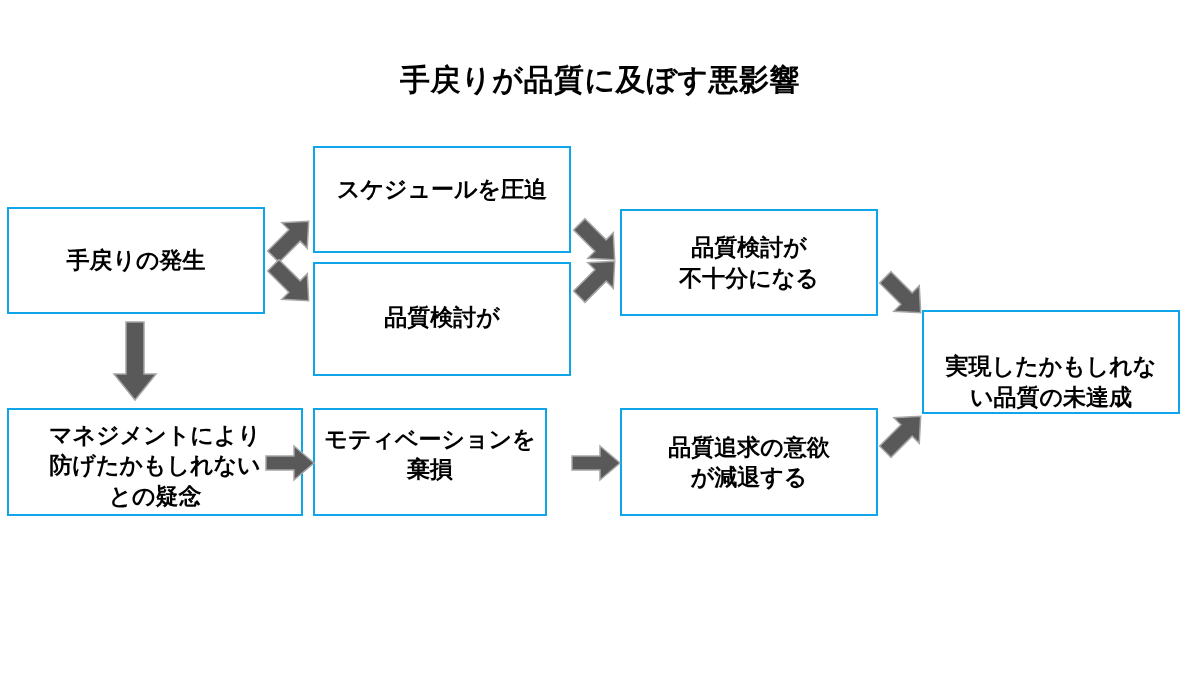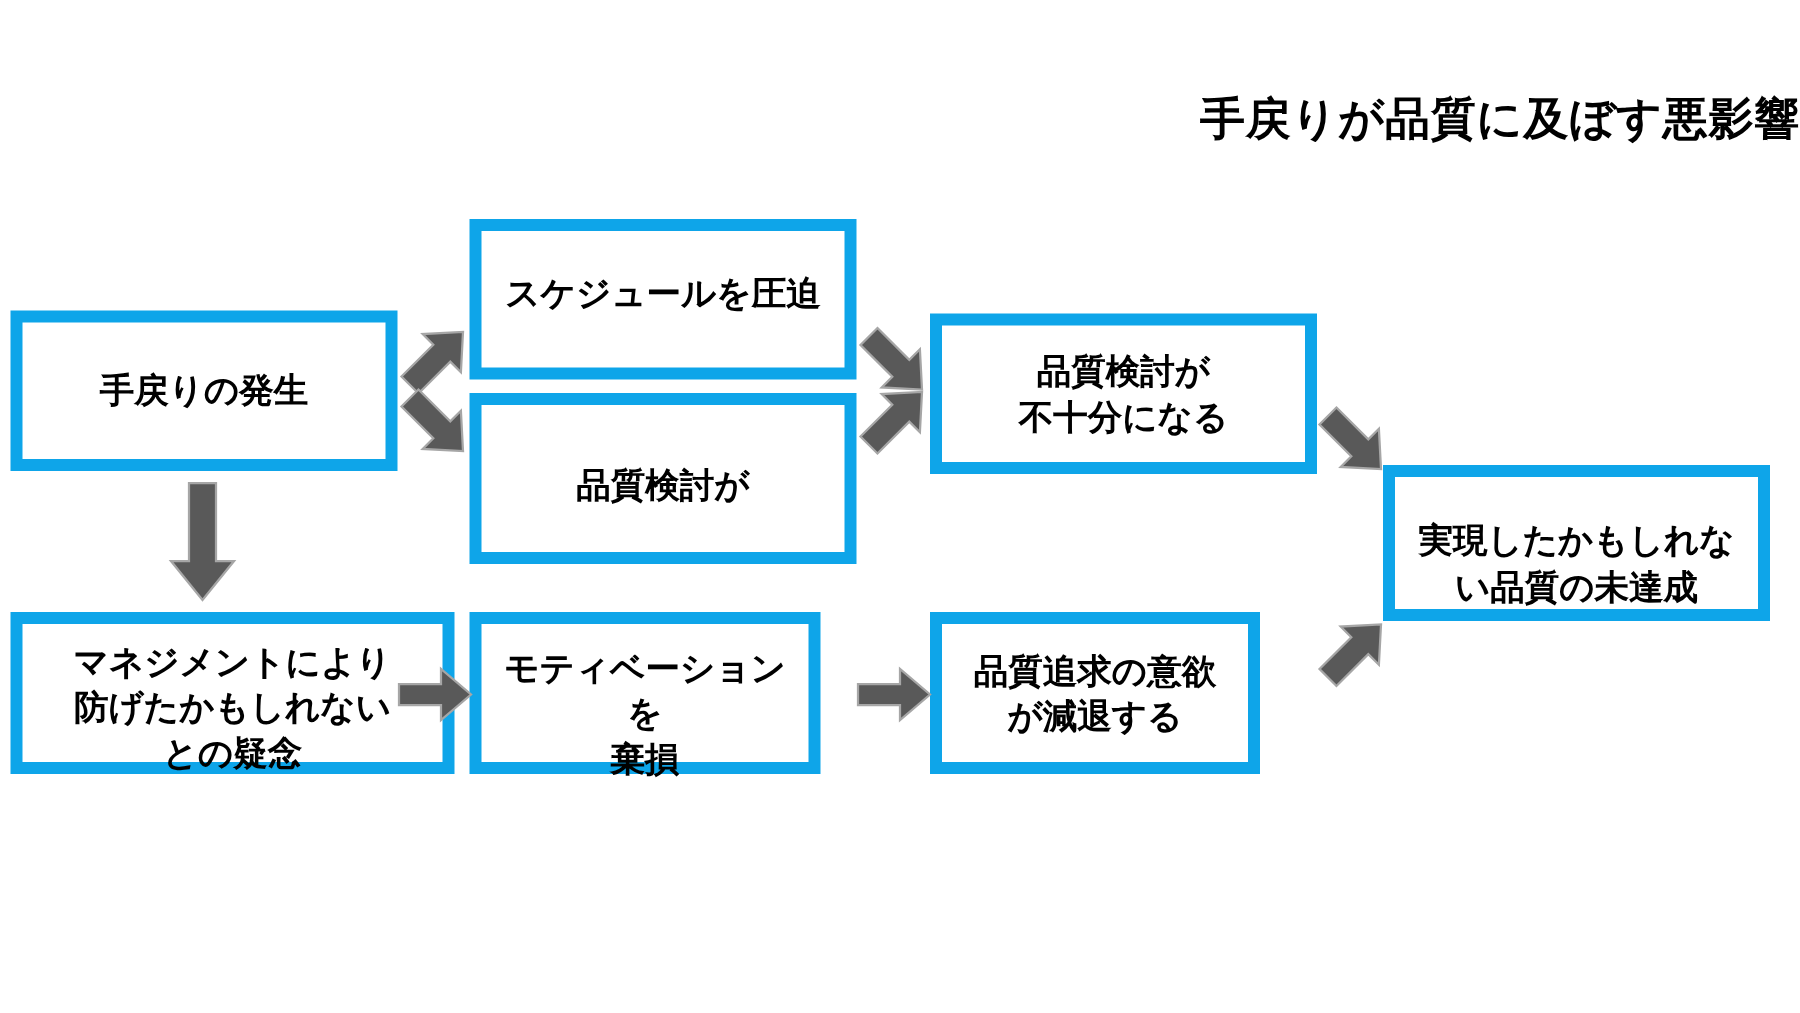--- a/index.html
+++ b/index.html
@@ -23,7 +23,7 @@
     left: 0;
     top: 62px;
     width: 1200px;
-    text-align: right;
+    text-align: center;
     font-size: 30px;
     font-weight: bold;
     color: #000000;

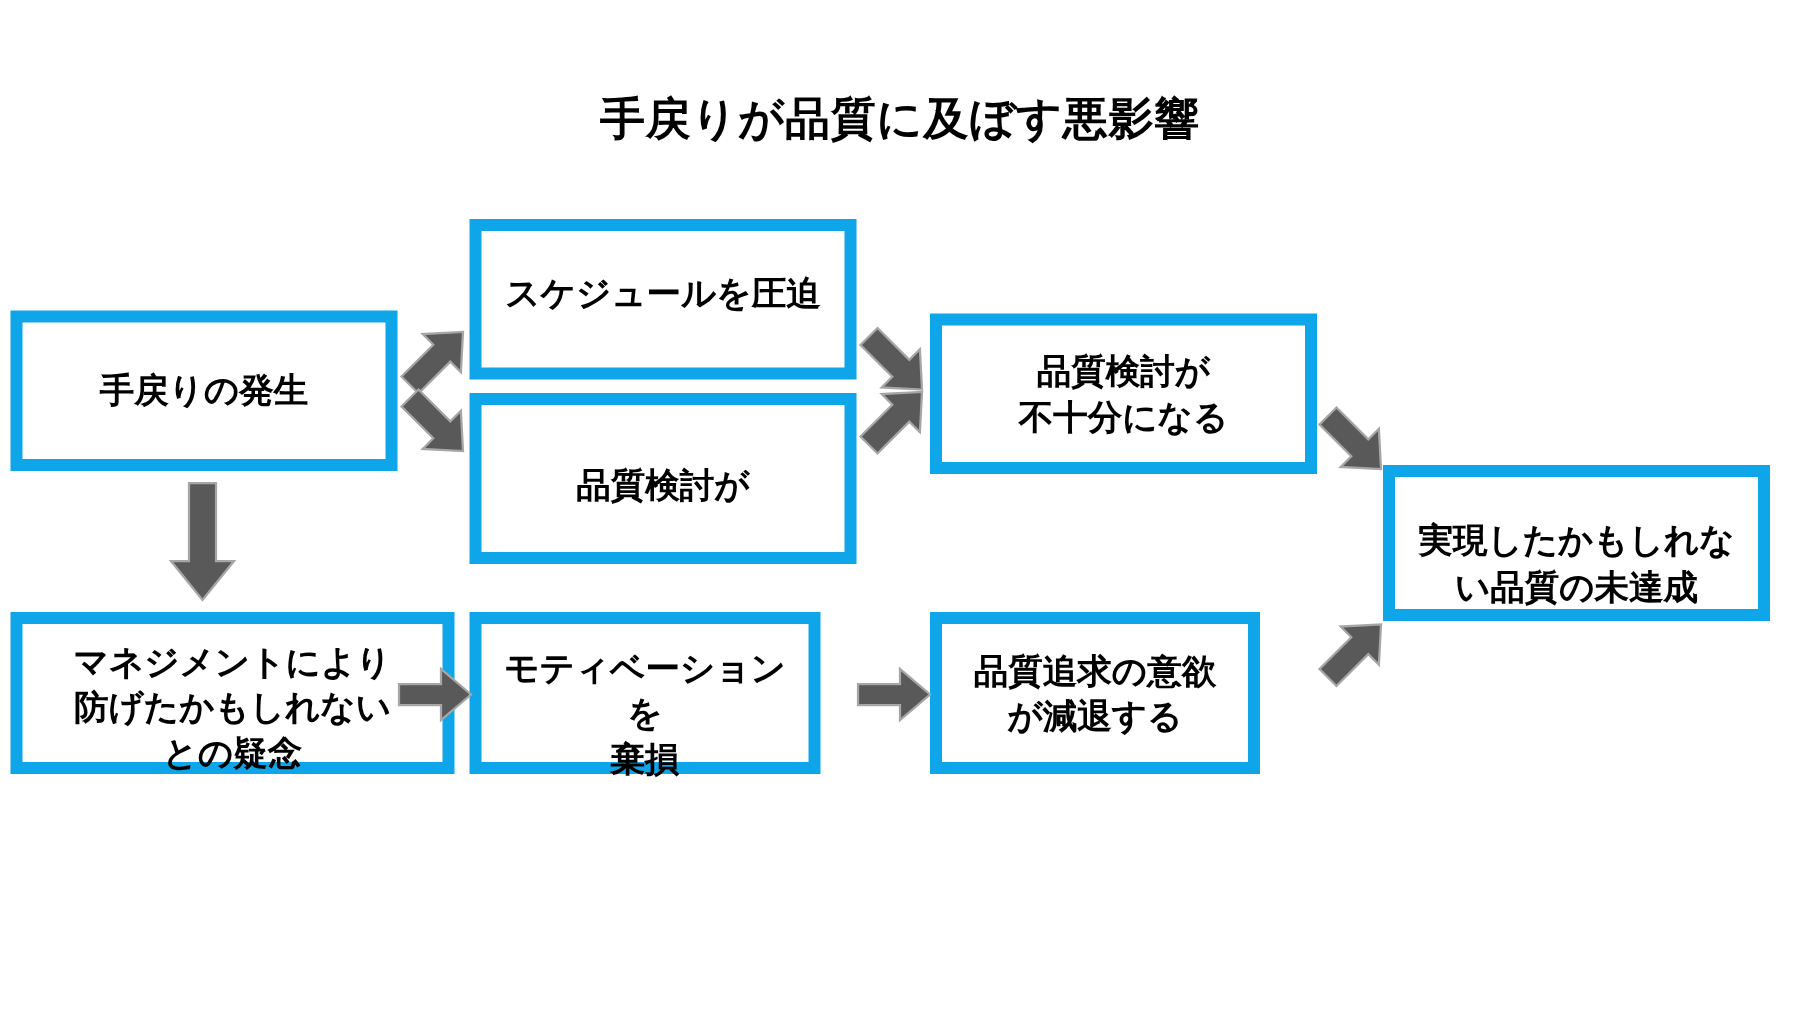--- a/index.html
+++ b/index.html
@@ -35,7 +35,7 @@
     position: absolute;
     box-sizing: border-box;
     background: #ffffff;
-    border: 8px solid #0ea5e9;
+    border: 2px solid #0ea5e9;
     color: #000000;
     font-weight: bold;
     font-size: 23px;

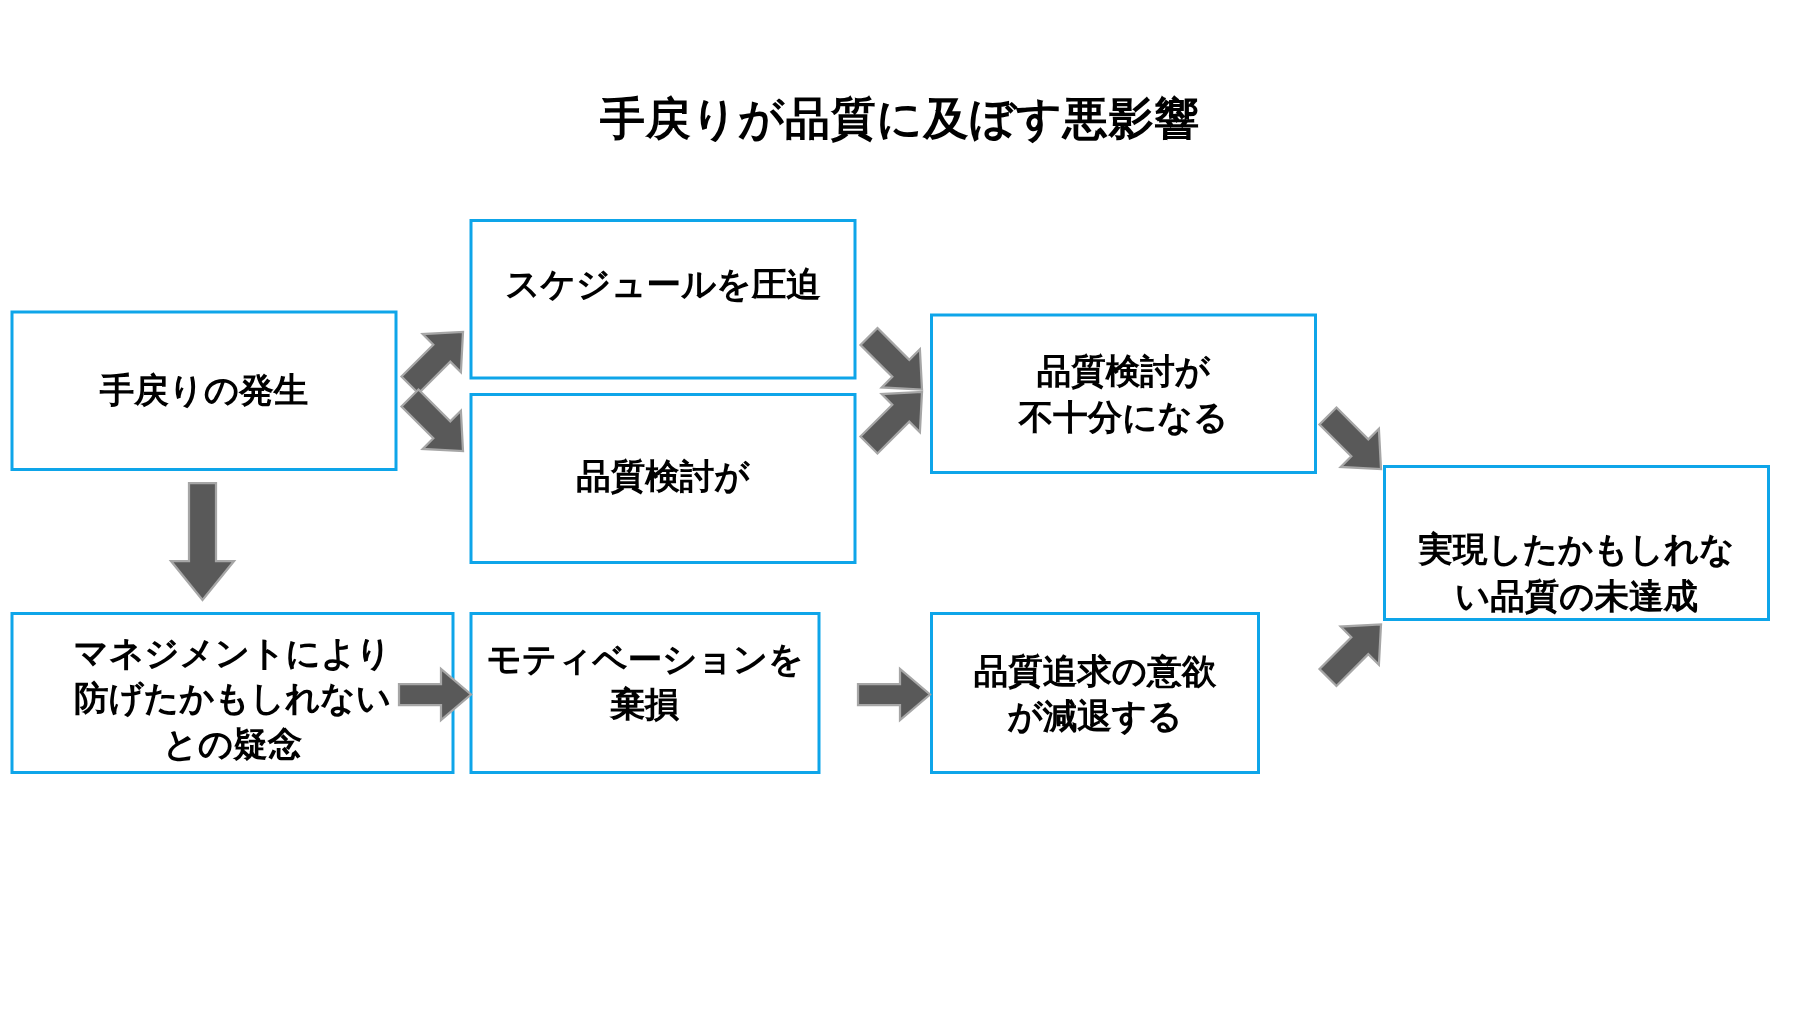--- a/index.html
+++ b/index.html
@@ -62,7 +62,7 @@
   #node-unrealized  { left: 922px; top: 310px; width: 258px; height: 104px; align-items: flex-end; }
   #node-doubt       { left: 7px;   top: 408px; width: 296px; height: 108px; }
   #node-motivation  { left: 313px; top: 408px; width: 234px; height: 108px; }
-  #node-pursuit     { left: 620px; top: 408px; width: 220px; height: 108px; }
+  #node-pursuit     { left: 620px; top: 408px; width: 258px; height: 108px; }
 
   #node-schedule .txt { padding-top: 26px; }
   #node-cost .txt     { padding-top: 38px; }

